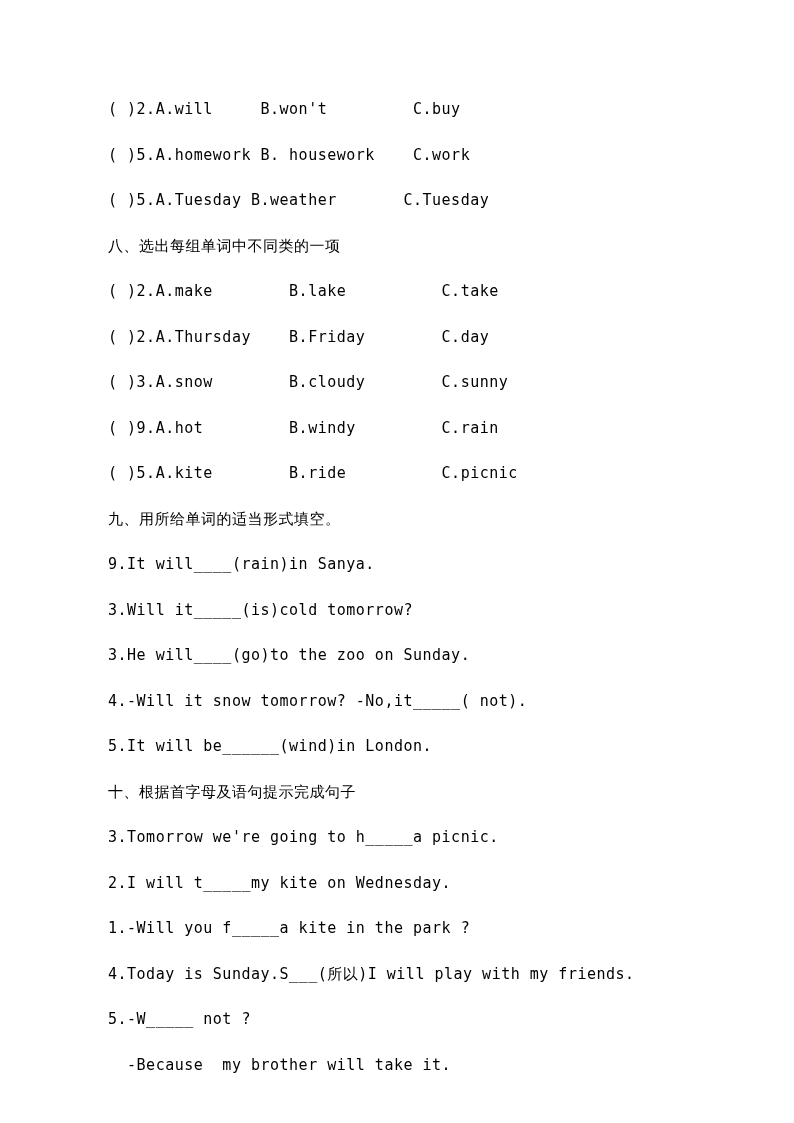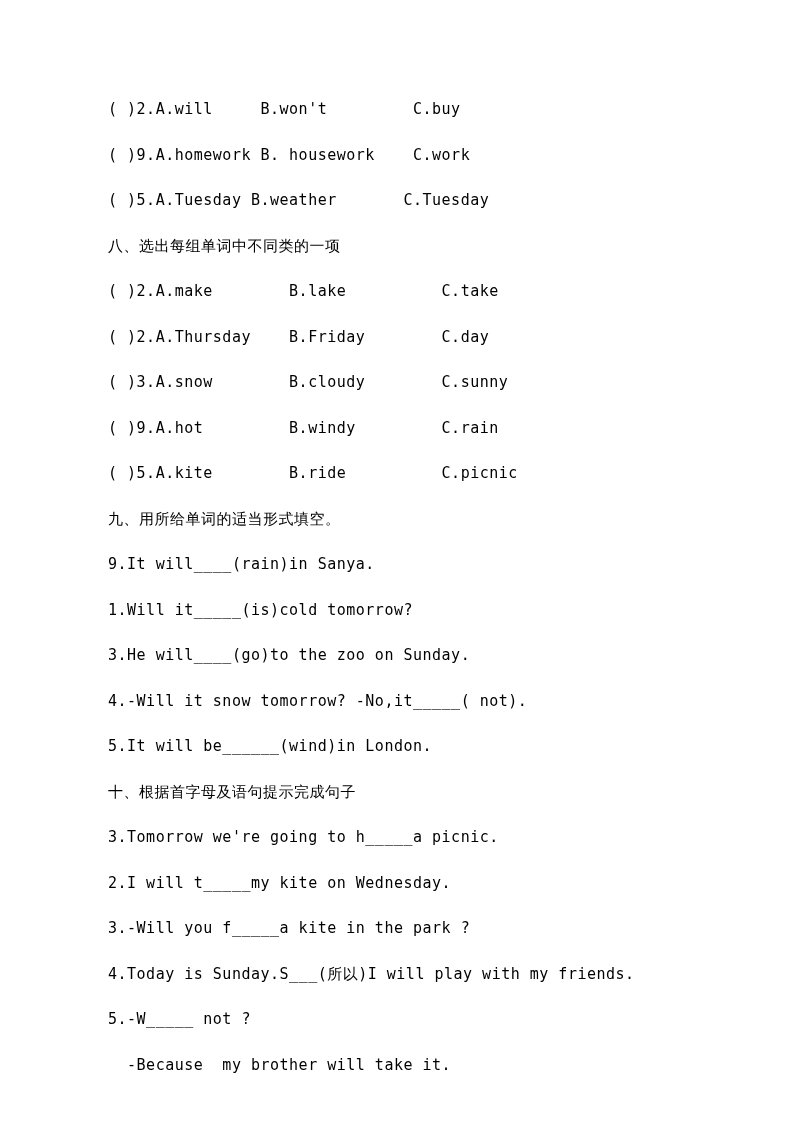--- a/index.html
+++ b/index.html
@@ -20,7 +20,7 @@
 <body>
 
 <div class="line"><span>( )2.A.will     B.won't         C.buy</span></div>
-<div class="line"><span>( )9.A.homework B. housework    C.work</span></div>
+<div class="line"><span>( )5.A.homework B. housework    C.work</span></div>
 <div class="line"><span>( )5.A.Tuesday B.weather       C.Tuesday</span></div>
 
 <div class="heading"><span>八、选出每组单词中不同类的一项</span></div>

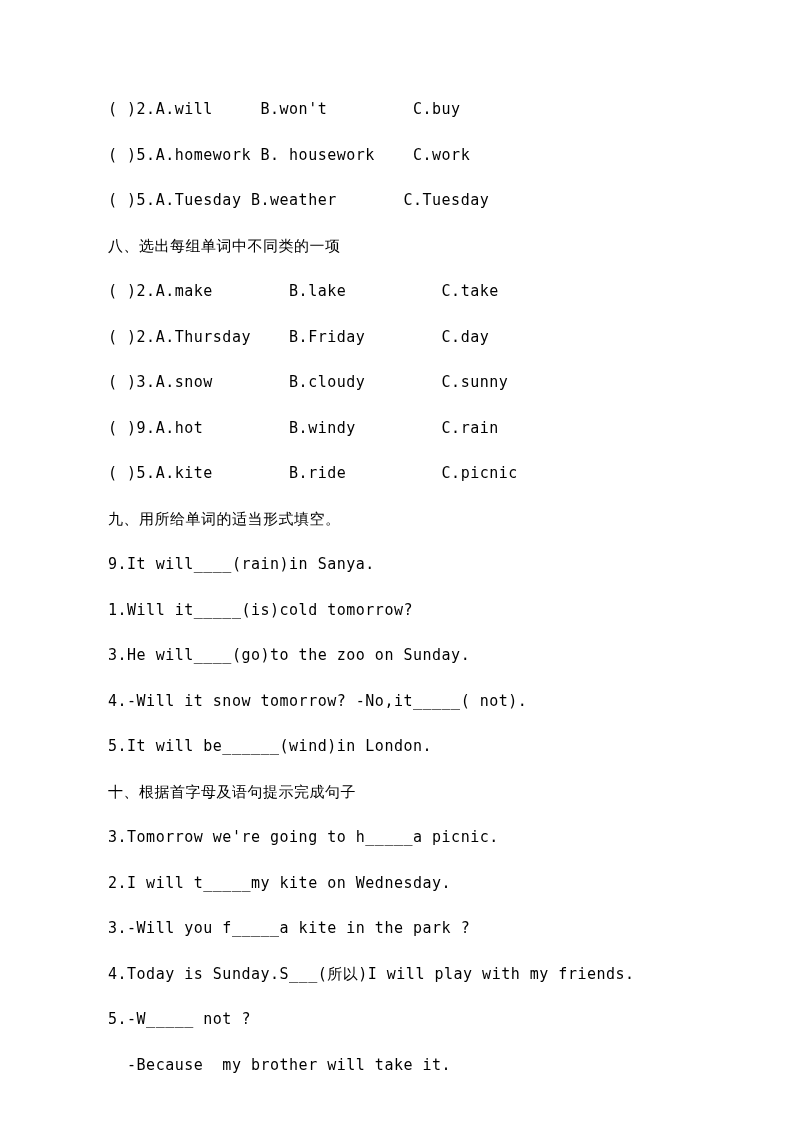--- a/index.html
+++ b/index.html
@@ -32,7 +32,7 @@
 
 <div class="heading"><span>九、用所给单词的适当形式填空。</span></div>
 <div class="line"><span>9.It will____(rain)in Sanya.</span></div>
-<div class="line"><span>1.Will it_____(is)cold tomorrow?</span></div>
+<div class="line"><span>3.Will it_____(is)cold tomorrow?</span></div>
 <div class="line"><span>3.He will____(go)to the zoo on Sunday.</span></div>
 <div class="line"><span>4.-Will it snow tomorrow? -No,it_____( not).</span></div>
 <div class="line"><span>5.It will be______(wind)in London.</span></div>

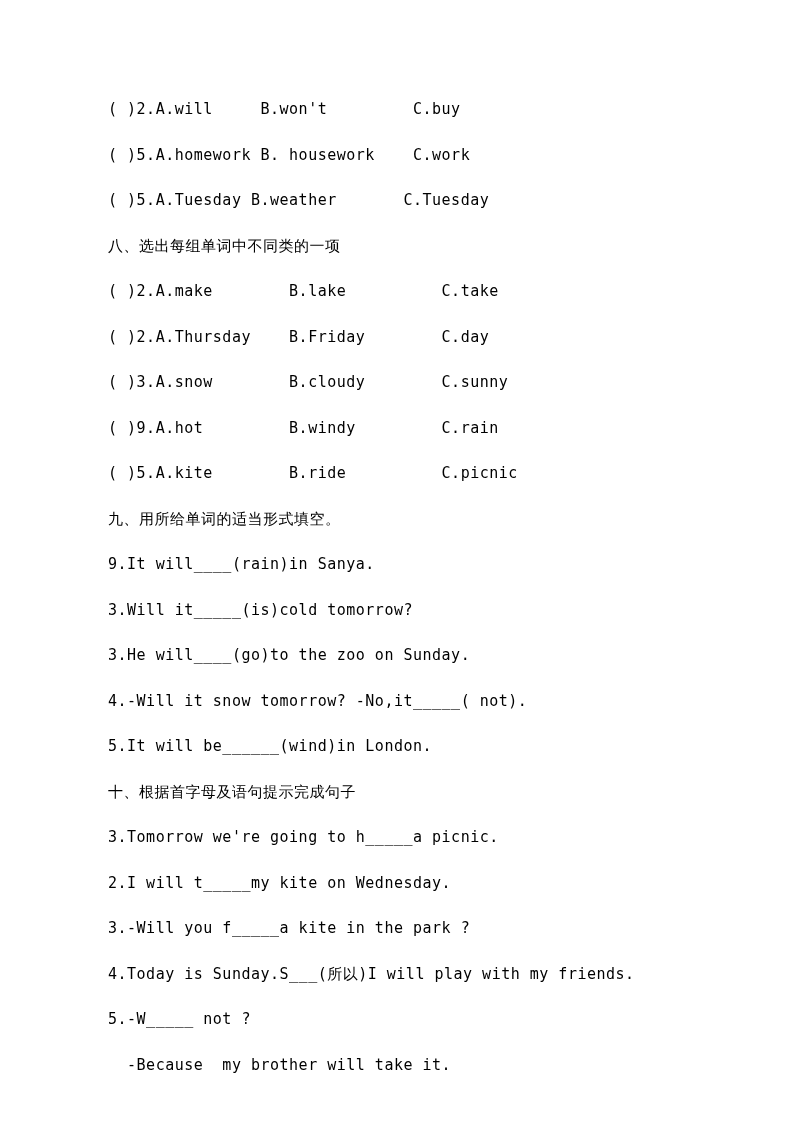--- a/index.html
+++ b/index.html
@@ -40,7 +40,7 @@
 <div class="heading"><span>十、根据首字母及语句提示完成句子</span></div>
 <div class="line"><span>3.Tomorrow we're going to h_____a picnic.</span></div>
 <div class="line"><span>2.I will t_____my kite on Wednesday.</span></div>
-<div class="line"><span>3.-Will you f_____a kite in the park ?</span></div>
+<div class="line"><span>1.-Will you f_____a kite in the park ?</span></div>
 <div class="line"><span>4.Today is Sunday.S___(所以)I will play with my friends.</span></div>
 <div class="line"><span>5.-W_____ not ?</span></div>
 <div class="line"><span>  -Because  my brother will take it.</span></div>

